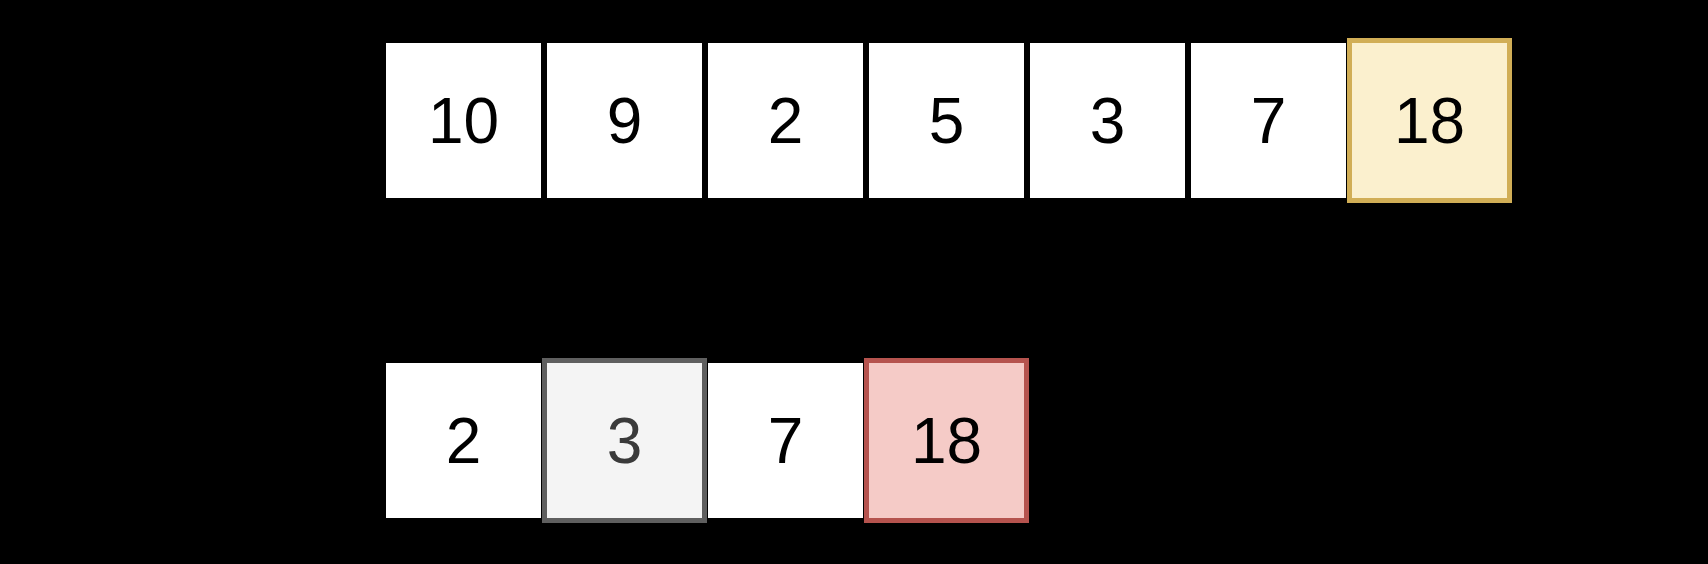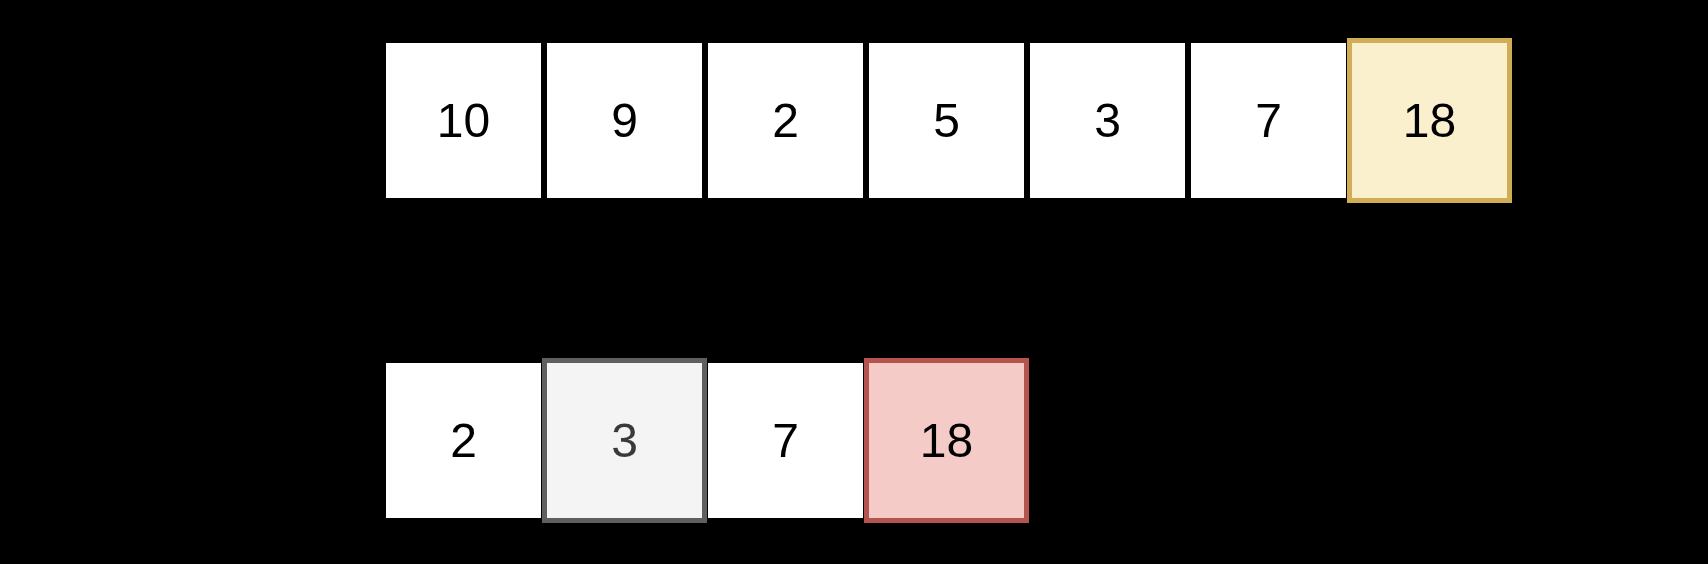--- a/index.html
+++ b/index.html
@@ -35,7 +35,7 @@
     justify-content: center;
   }
   .cell .num {
-    font-size: 48px;
+    font-size: 64px;
     line-height: 1;
   }
   

